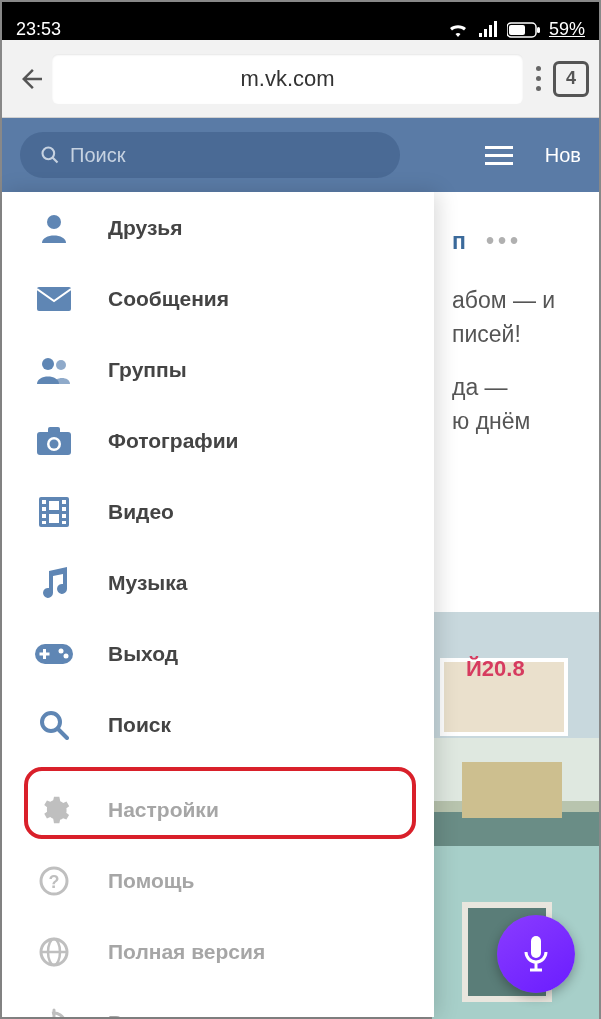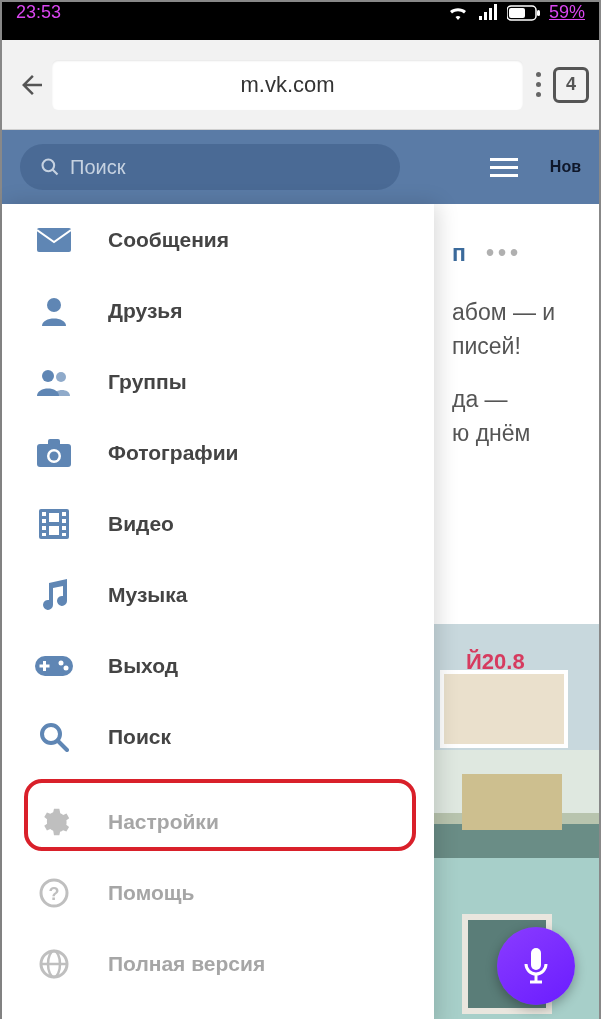--- a/index.html
+++ b/index.html
@@ -7,7 +7,7 @@
   .frame { width: 601px; height: 1019px; border: 2px solid #888; position: relative; background: #fff; }
 
   
-  .status-bar { height: 38px; background: #000; color: #d946ef; display: flex; align-items: flex-start; justify-content: space-between; padding: 0 14px; font-size: 18px; }
+  .status-bar { height: 38px; background: #000; color: #ffffff; display: flex; align-items: flex-end; justify-content: space-between; padding: 0 14px; font-size: 18px; }
   .status-right { display: flex; align-items: center; gap: 8px; text-decoration: underline; }
   .status-right svg { display: block; }
 

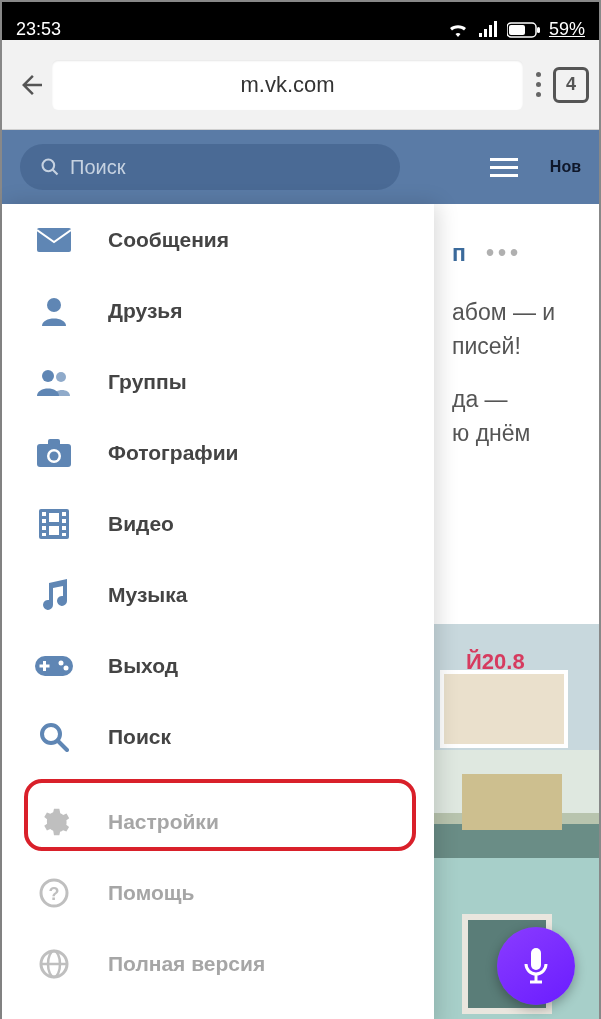--- a/index.html
+++ b/index.html
@@ -12,7 +12,7 @@
   .status-right svg { display: block; }
 
   
-  .chrome-bar { height: 90px; background: #f2f2f2; display: flex; align-items: center; padding: 0 10px; gap: 0; border-bottom: 1px solid #d0d0d0; }
+  .chrome-bar { height: 78px; background: #f2f2f2; display: flex; align-items: center; padding: 0 10px; gap: 0; border-bottom: 1px solid #d0d0d0; }
   .back-arrow { width: 40px; height: 40px; display: flex; align-items: center; justify-content: center; color: #555; }
   .url-box { flex: 1; height: 50px; background: #fff; border-radius: 6px; display: flex; align-items: center; justify-content: center; color: #333; font-size: 22px; box-shadow: inset 0 1px 2px rgba(0,0,0,0.1); }
   .kebab { width: 30px; display: flex; flex-direction: column; align-items: center; gap: 5px; }

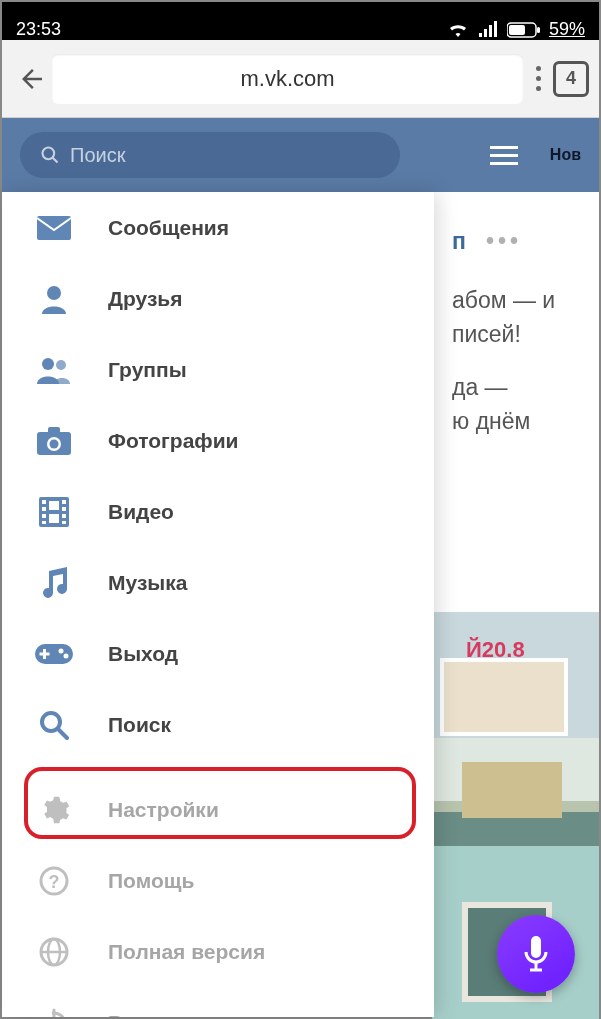--- a/index.html
+++ b/index.html
@@ -24,7 +24,7 @@
   .search-pill { flex: 0 0 auto; width: 380px; height: 46px; background: #4a6a95; border-radius: 23px; display: flex; align-items: center; padding: 0 20px; color: #c6d2e1; font-size: 20px; gap: 10px; }
   .hamburger { margin-left: auto; color: #fff; }
   .hamburger div { width: 28px; height: 3px; background: #fff; margin: 5px 0; }
-  .vk-title { color: #0f172a; font-weight: bold; font-size: 16px; margin-left: 14px; }
+  .vk-title { color: #ffffff; font-weight: normal; font-size: 20px; margin-left: 14px; }
 
   
   .body-area { position: relative; height: calc(1019px - 38px - 78px - 74px - 4px); }

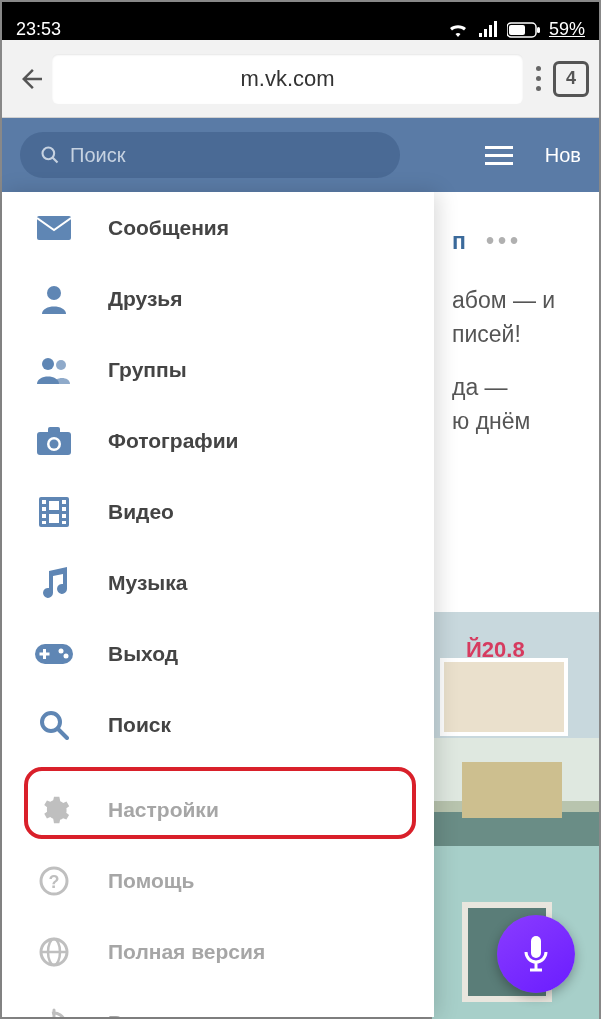--- a/index.html
+++ b/index.html
@@ -141,22 +141,22 @@
 
       <div class="menu-item">
         <span class="menu-icon">
+          <svg width="28" height="30" viewBox="0 0 28 30">
+              <circle cx="14" cy="9" r="7" fill="#5f86b4"></circle>
+              <path d="M2 30 C2 20 26 20 26 30 Z" fill="#5f86b4"></path>
+            </svg>
+        </span>
+        <span>Друзья</span>
+      </div>
+
+      <div class="menu-item">
+        <span class="menu-icon">
           <svg width="34" height="24" viewBox="0 0 34 24">
               <rect width="34" height="24" rx="2" fill="#5f86b4"></rect>
               <path d="M0 2 L17 14 L34 2" stroke="#fff" stroke-width="2" fill="none"></path>
             </svg>
         </span>
         <span>Сообщения</span>
-      </div>
-
-      <div class="menu-item">
-        <span class="menu-icon">
-          <svg width="28" height="30" viewBox="0 0 28 30">
-              <circle cx="14" cy="9" r="7" fill="#5f86b4"></circle>
-              <path d="M2 30 C2 20 26 20 26 30 Z" fill="#5f86b4"></path>
-            </svg>
-        </span>
-        <span>Друзья</span>
       </div>
 
       <div class="menu-item">

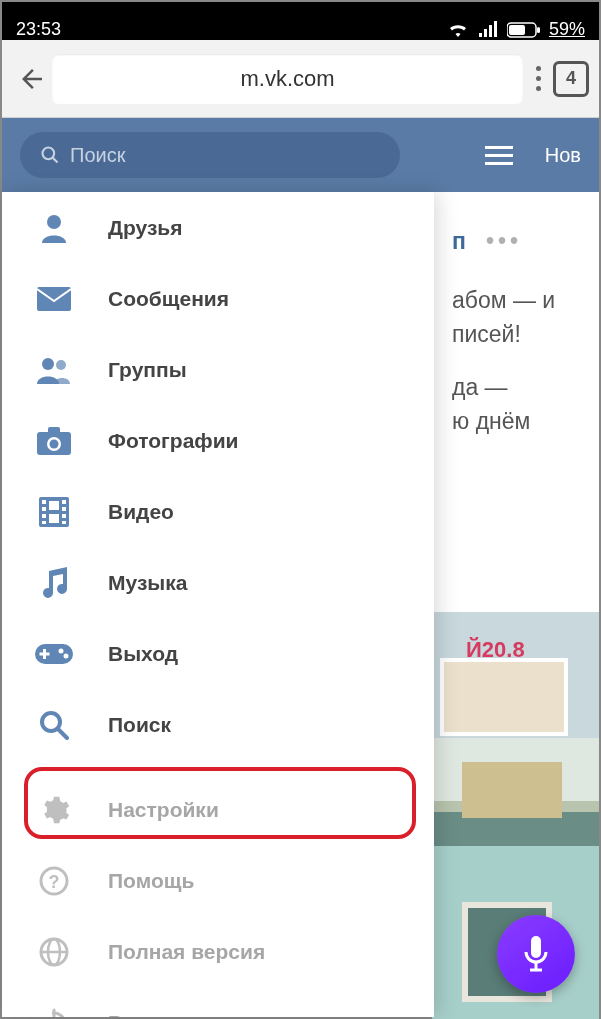--- a/index.html
+++ b/index.html
@@ -43,7 +43,7 @@
   .house::before { content:""; position:absolute; top:-30px; left:0; right:0; height:34px; background:#6a8d86; }
   .window { position:absolute; width:90px; height:100px; background:#5a7d78; border:6px solid #e9e6de; }
   .window.w1 { top:60px; left:30px; }
-  .badge2018 { position:absolute; top:25px; left:34px; color:#d63b5f; font-weight:bold; font-size:22px; }
+  .badge2018 { position:absolute; top:44px; left:34px; color:#d63b5f; font-weight:bold; font-size:22px; }
 
   
   .sidebar { position: absolute; top: 0; left: 0; width: 432px; bottom: 0; background: #fff; box-shadow: 4px 0 20px rgba(0,0,0,0.15); overflow: hidden; }

